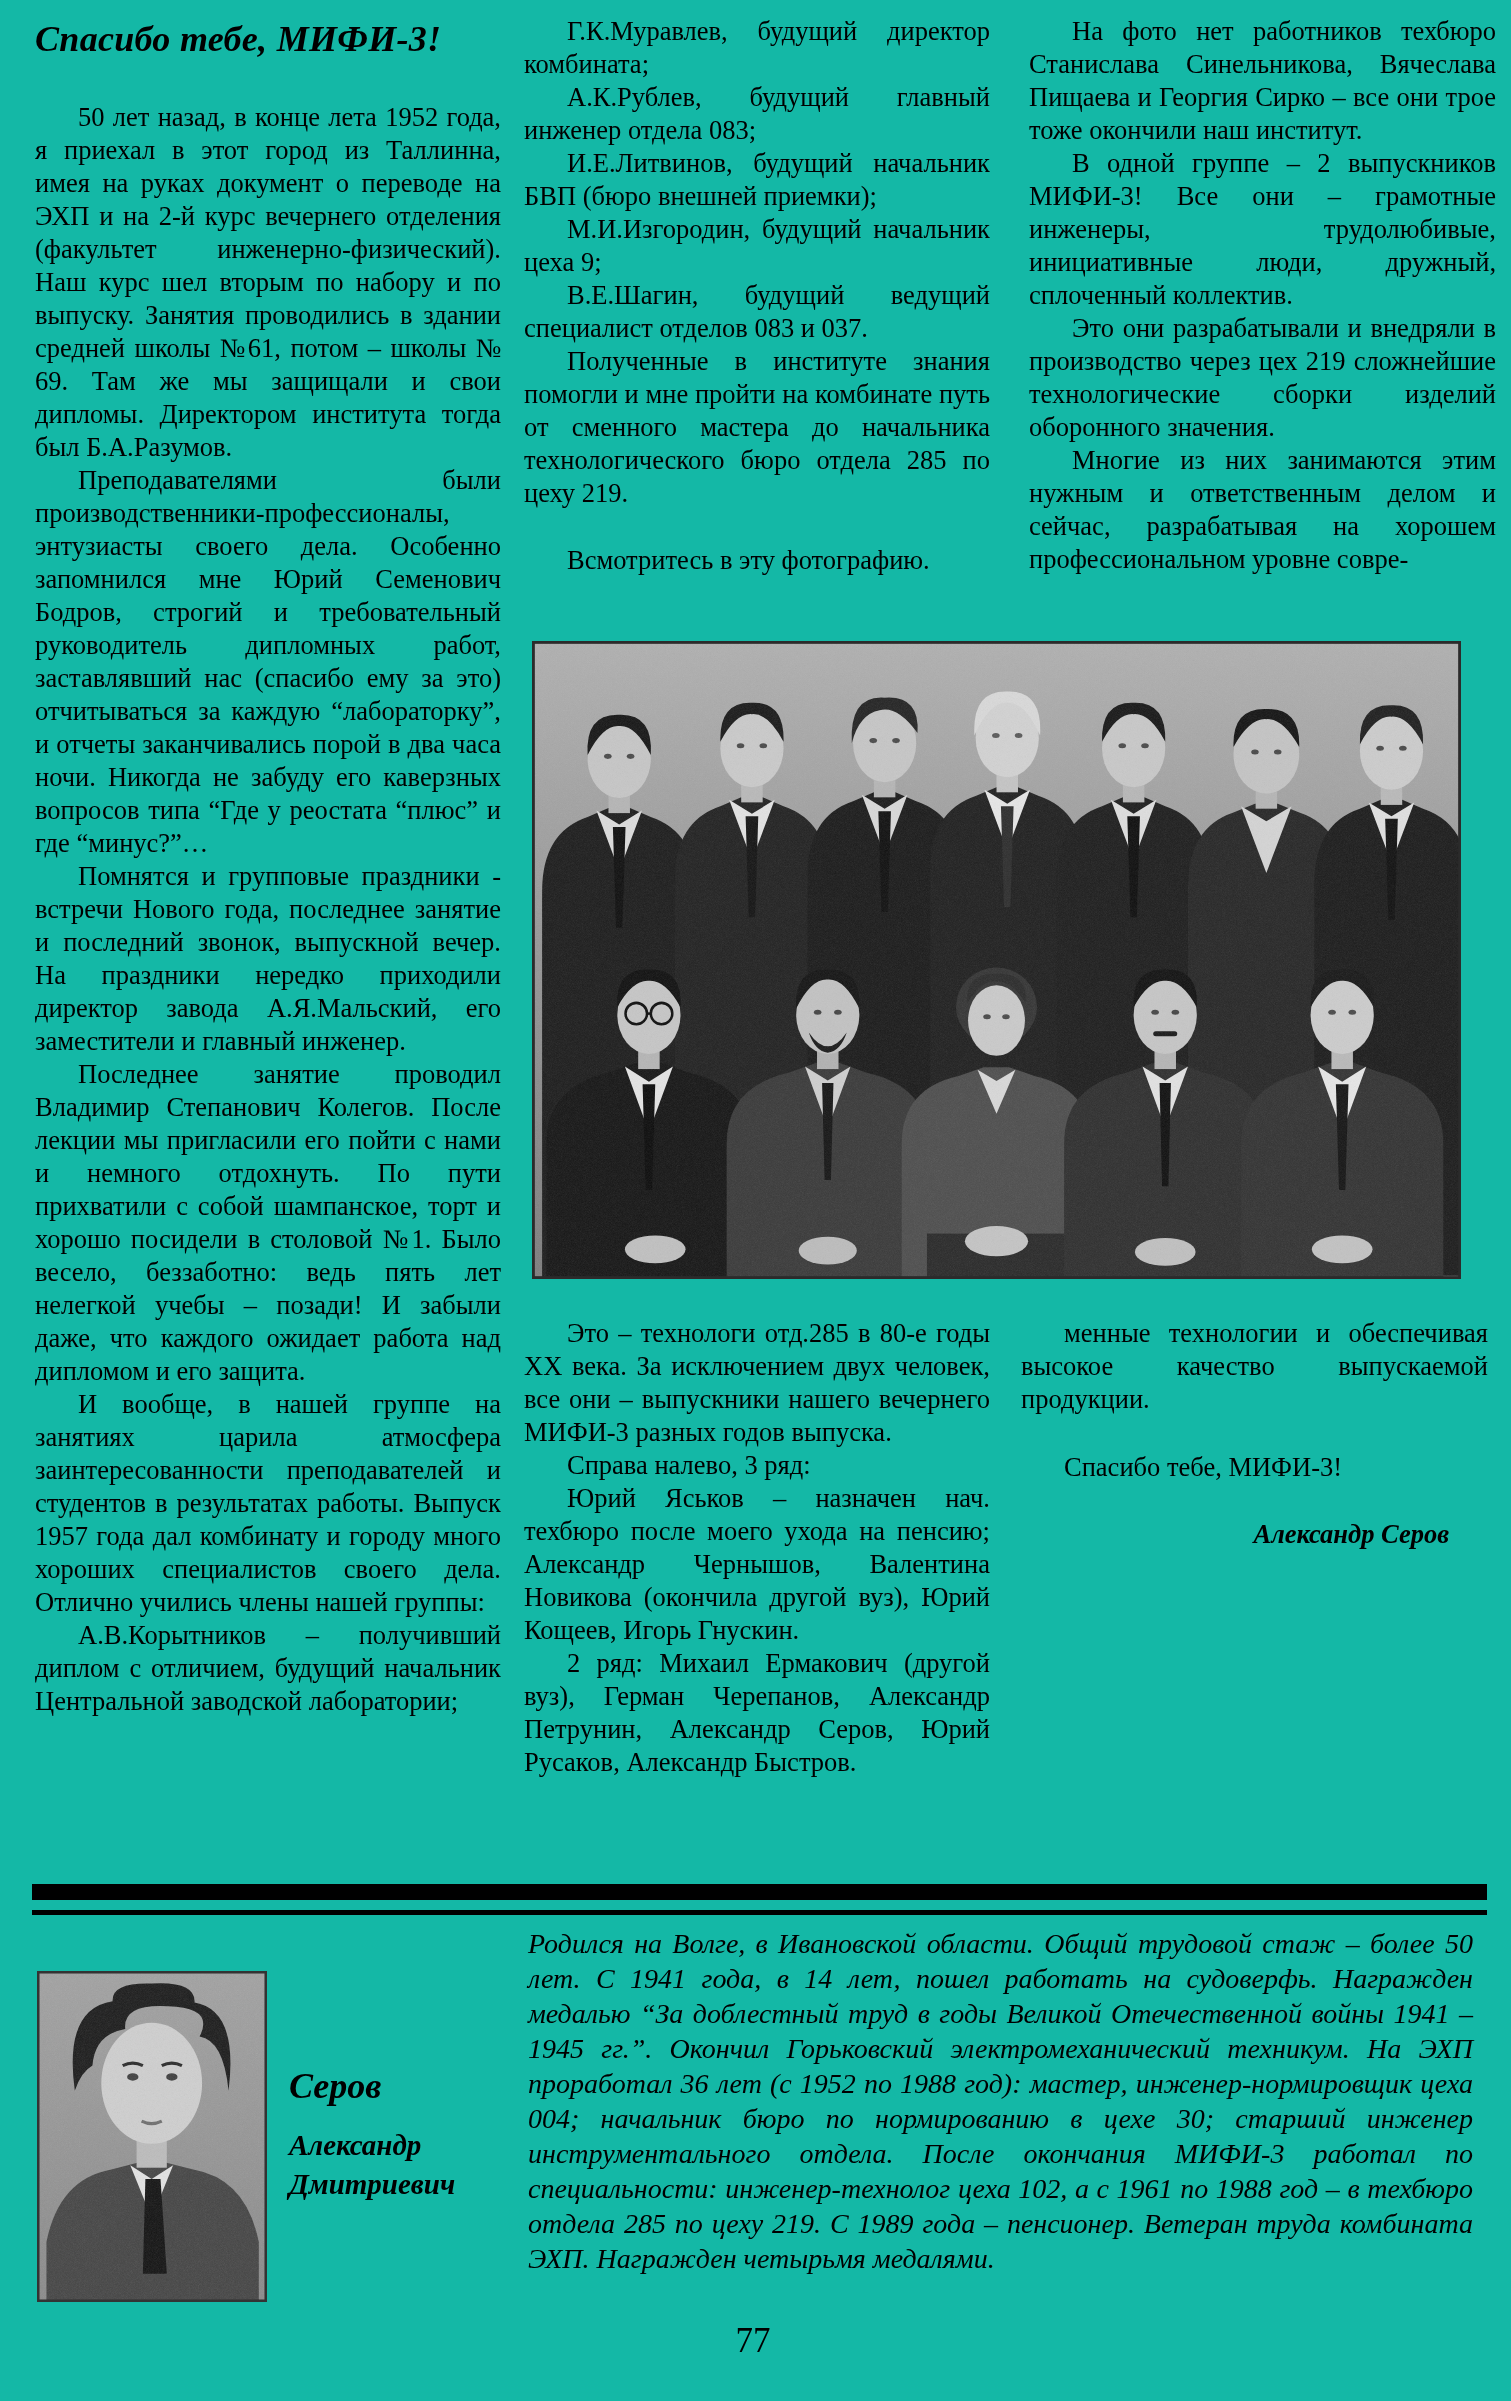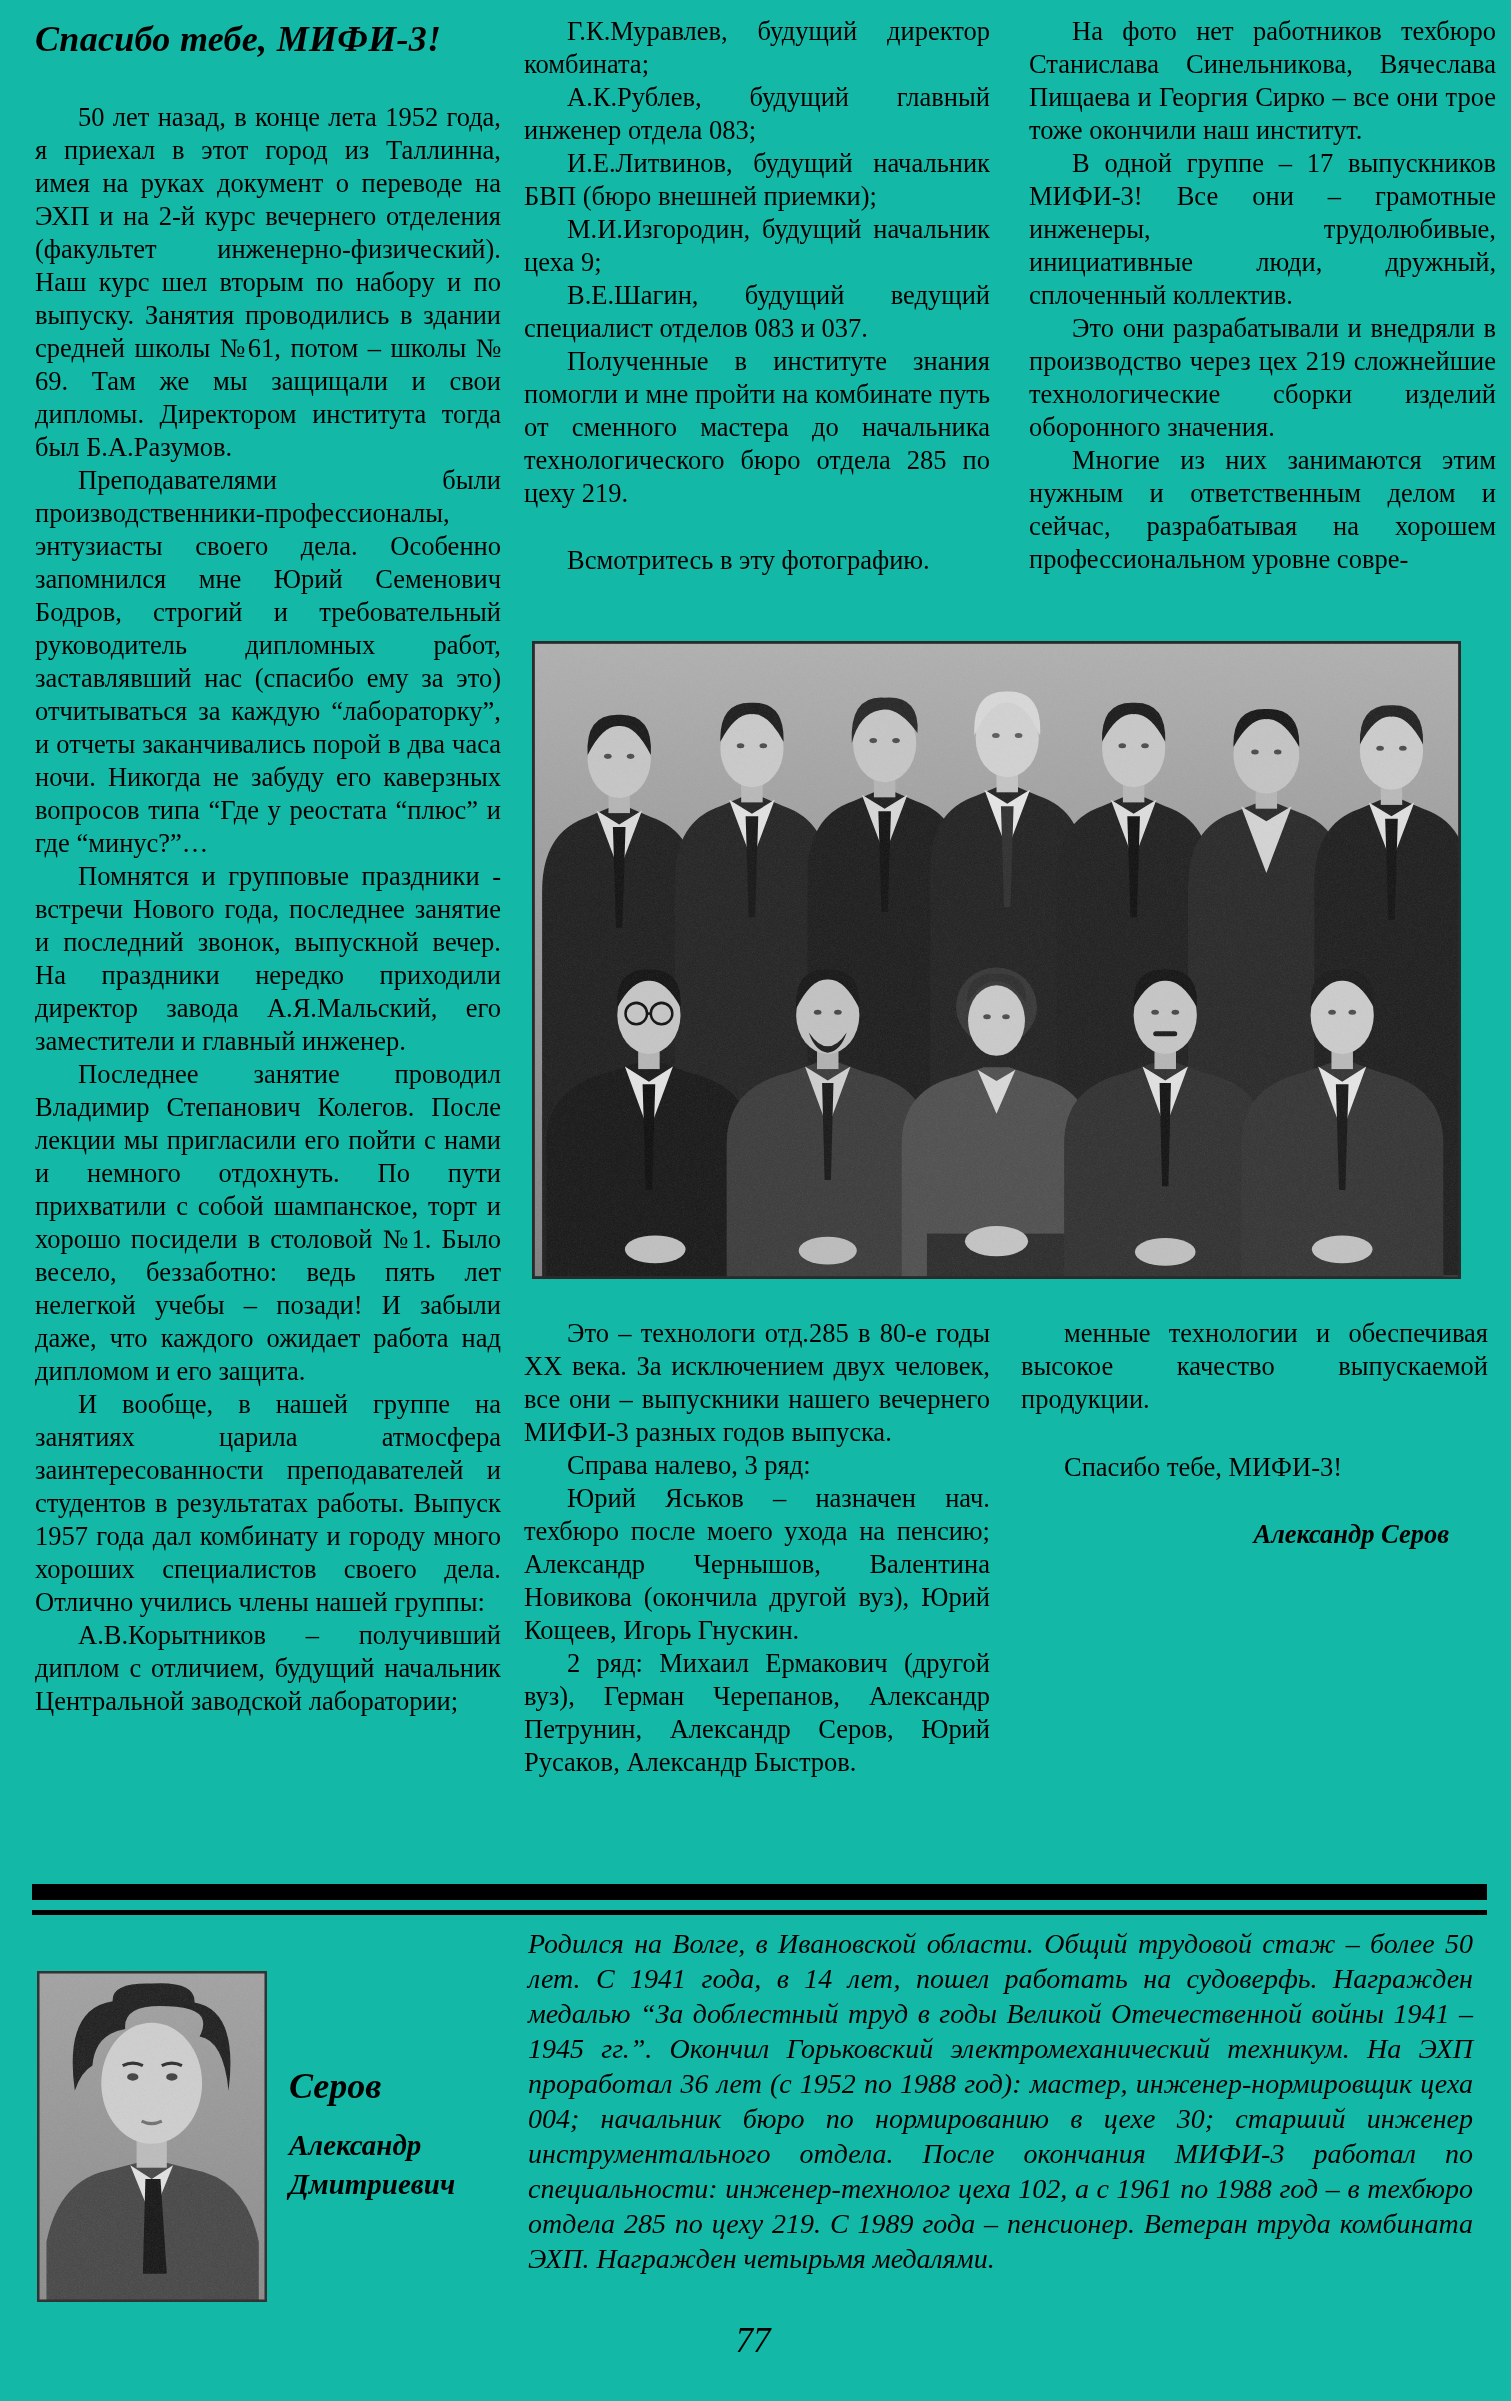--- a/index.html
+++ b/index.html
@@ -80,7 +80,7 @@
 
   <div class="col" id="col3top">
     <p>На фото нет работников техбюро Станислава Синельникова, Вячеслава Пищаева и Георгия Сирко – все они трое тоже окончили наш институт.</p>
-    <p>В одной группе – 17 выпускников МИФИ-3! Все они – грамотные инженеры, трудолюбивые, инициативные люди, дружный, сплоченный коллектив.</p>
+    <p>В одной группе – 2 выпускников МИФИ-3! Все они – грамотные инженеры, трудолюбивые, инициативные люди, дружный, сплоченный коллектив.</p>
     <p>Это они разрабатывали и внедряли в производство через цех 219 сложнейшие технологические сборки изделий оборонного значения.</p>
     <p>Многие из них занимаются этим нужным и ответственным делом и сейчас, разрабатывая на хорошем профессиональном уровне совре-</p>
   </div>

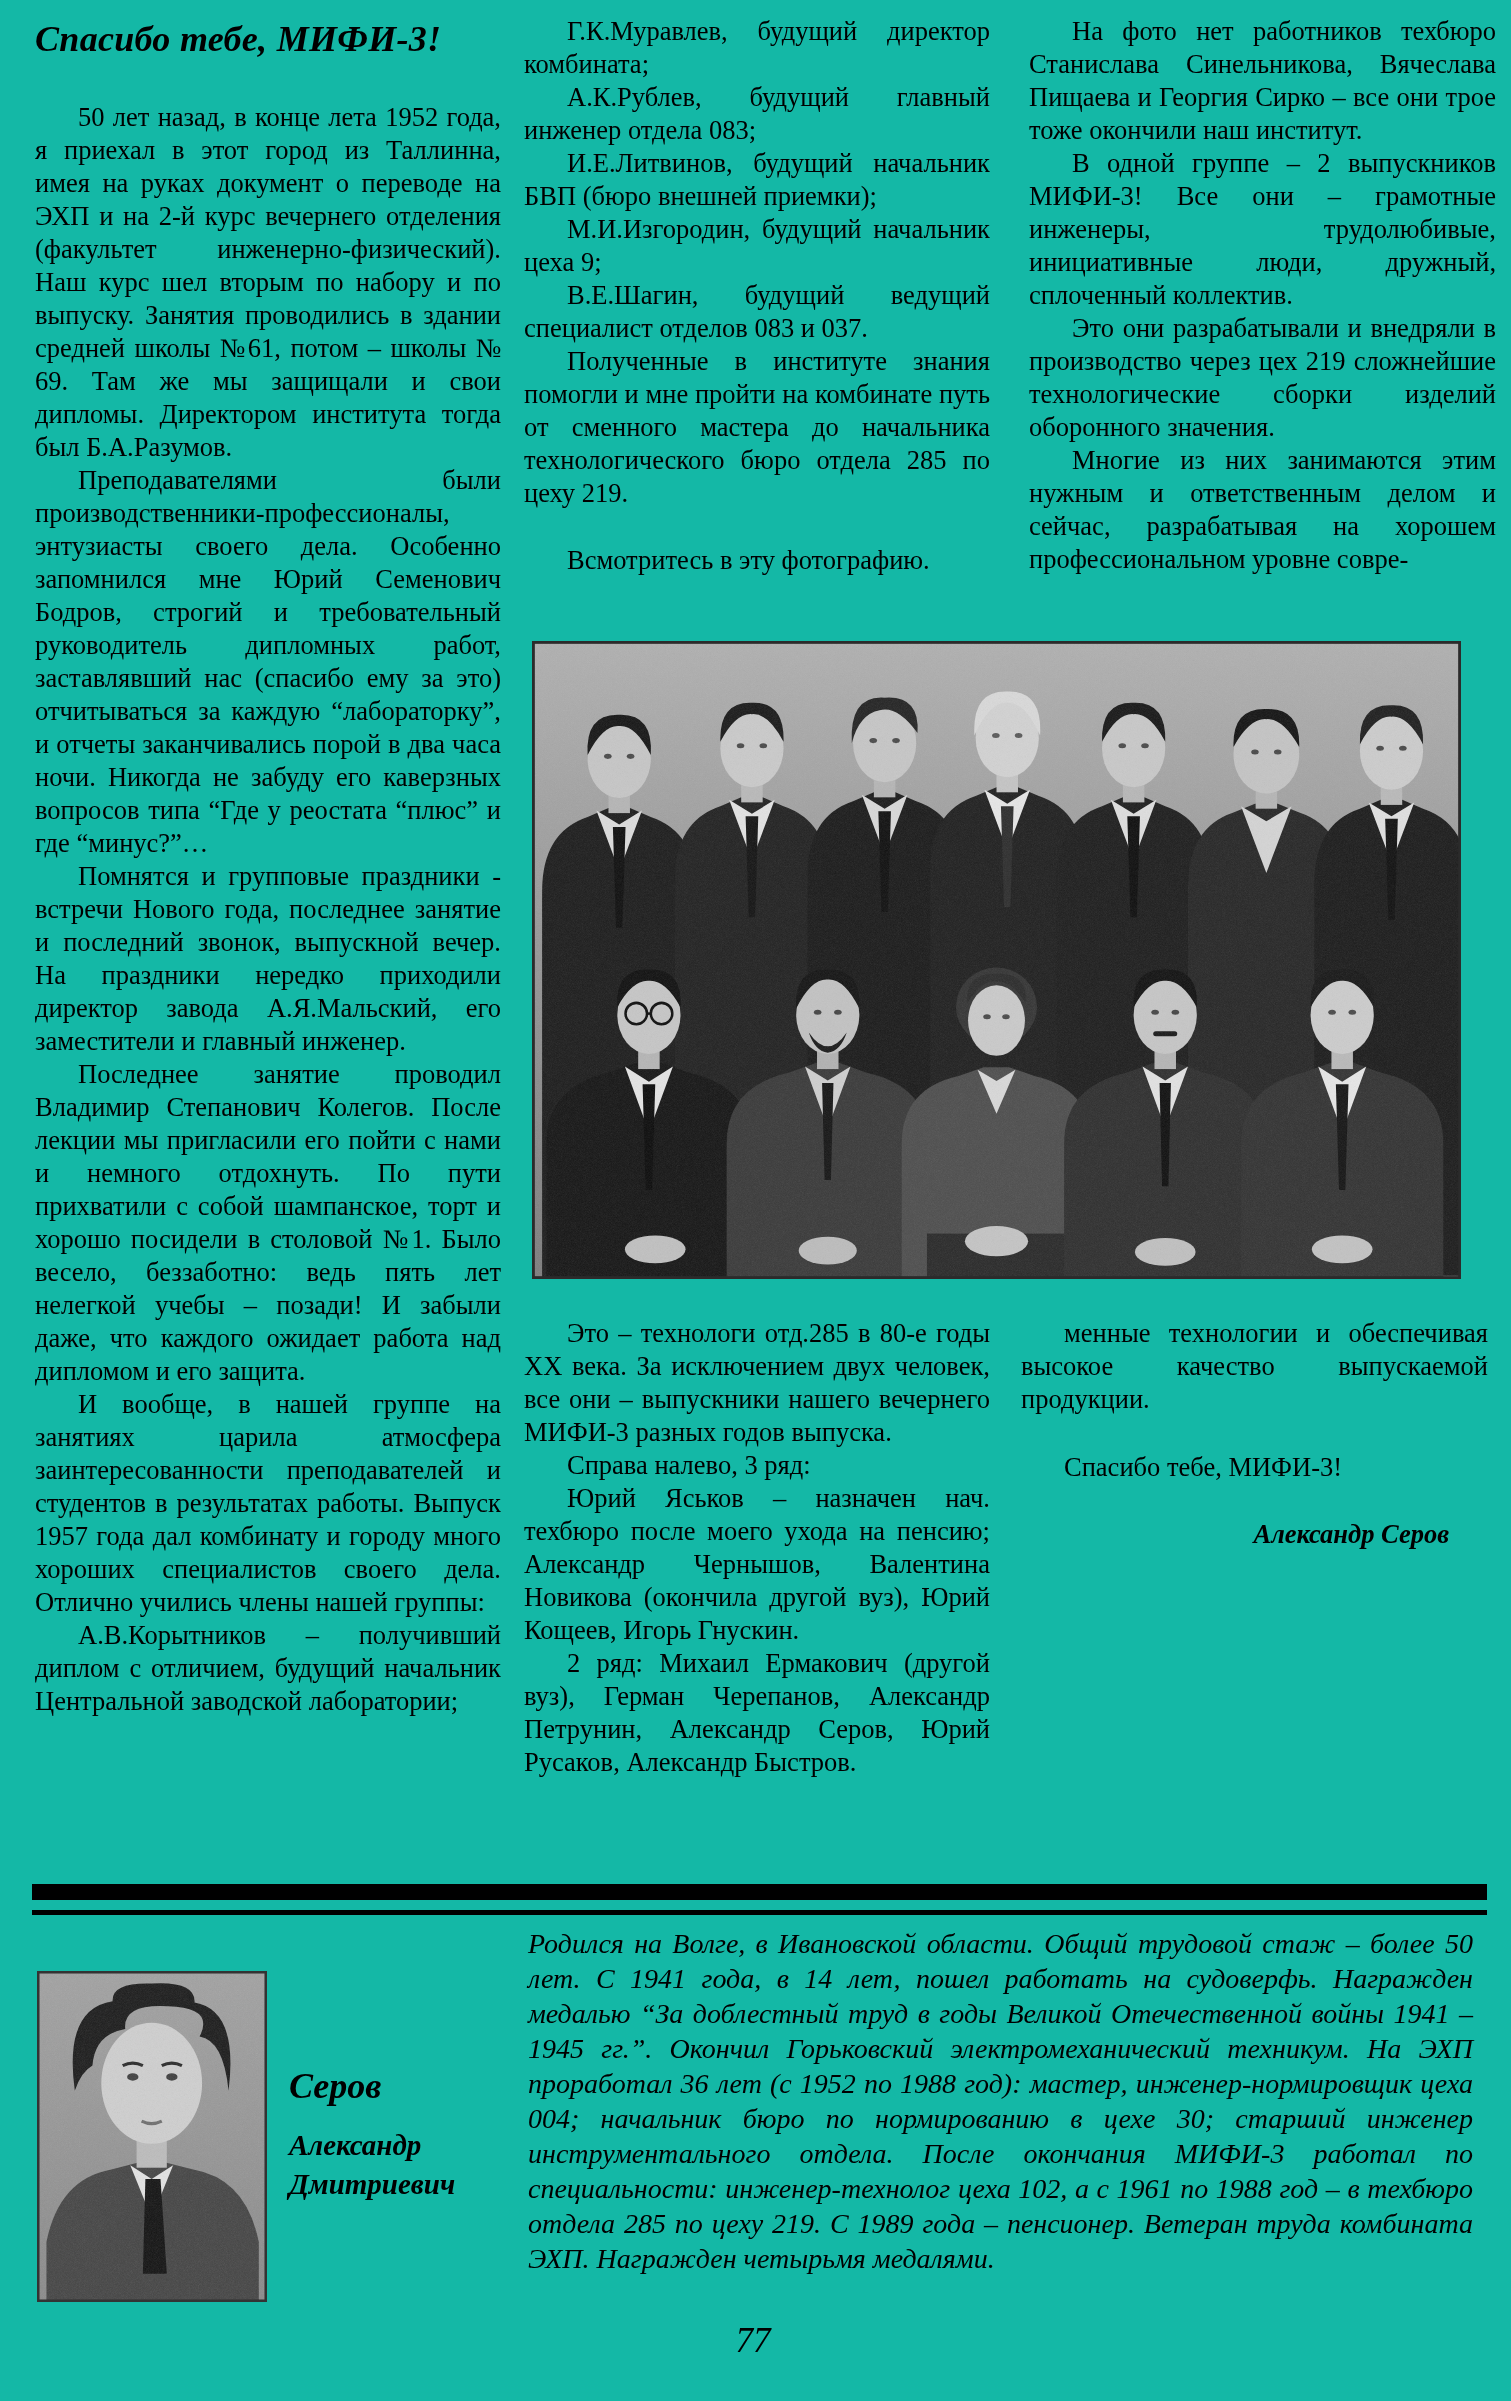--- a/index.html
+++ b/index.html
@@ -49,7 +49,7 @@
   }
   .page-number {
     position:absolute; left:0; top:2321px; width:1506px;
-    text-align:center; font-size:35px; font-style:italic;
+    text-align:center; font-size:35px; 
   }
 </style>
 </head>

